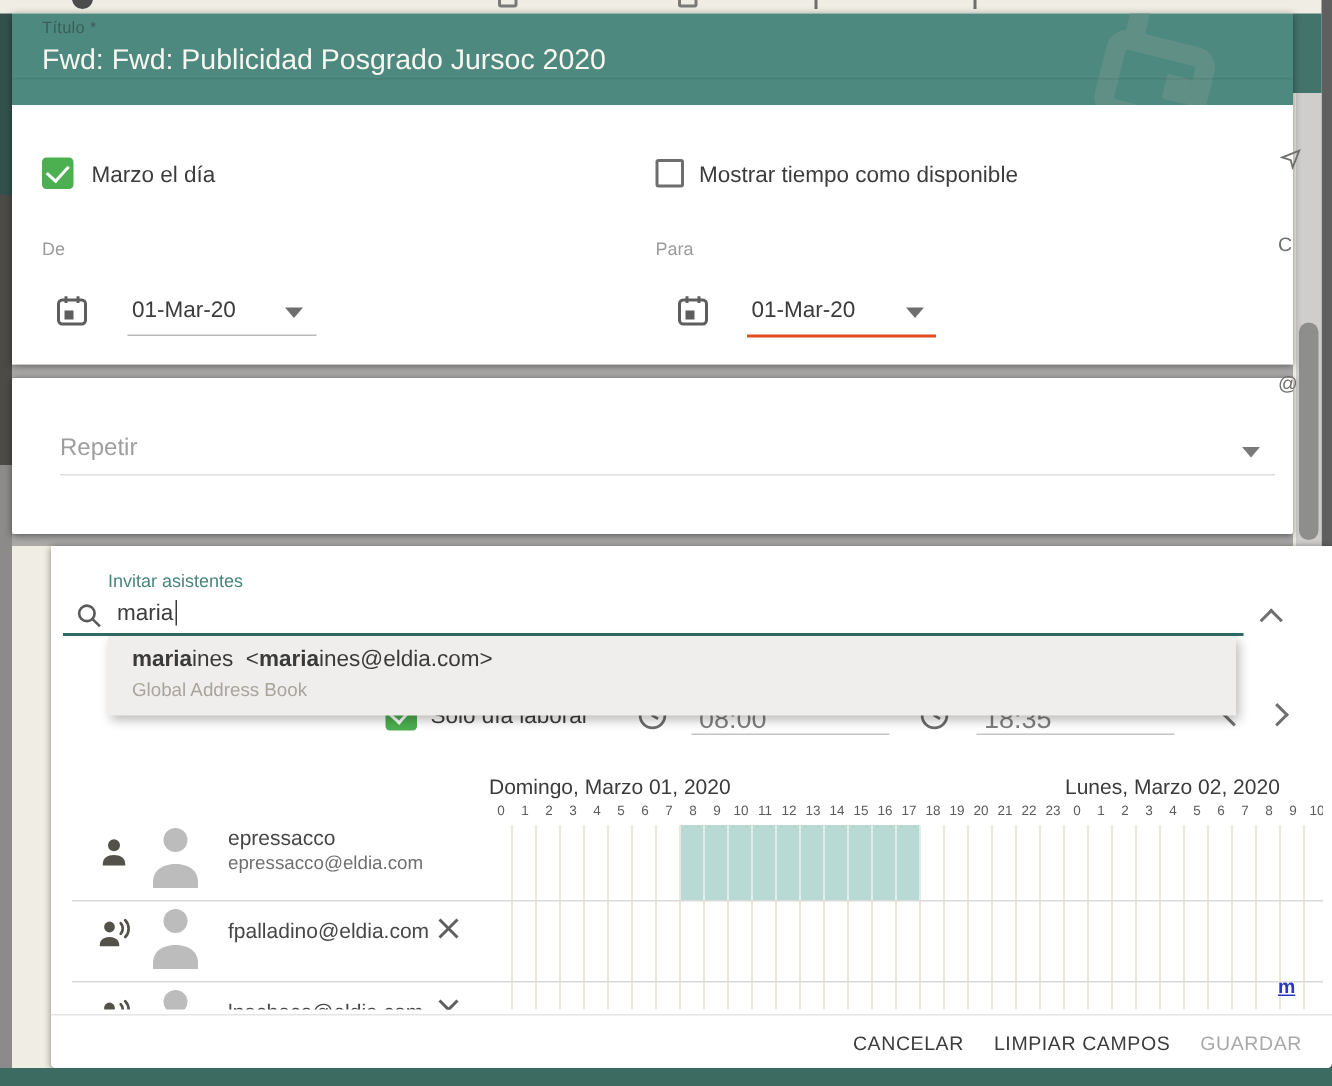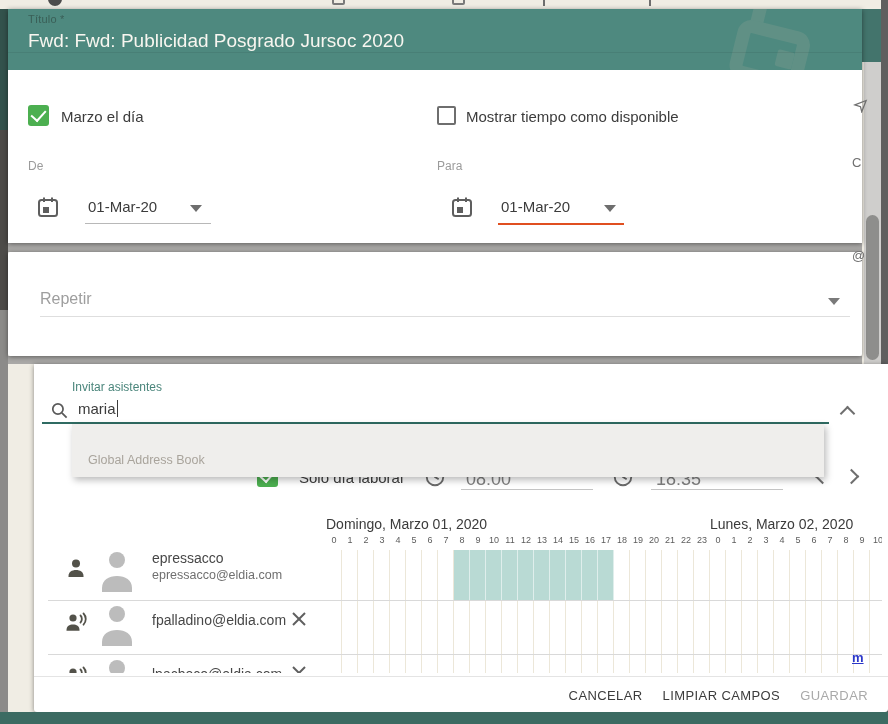--- a/index.html
+++ b/index.html
@@ -220,6 +220,7 @@
   <div id="chev-right" class="chev"></div>
 
   <div id="suggest">
+    <div id="suggest-primary"><span style="font-weight: 700;">maria</span><span>ines  &lt;</span><span style="font-weight: 700;">maria</span><span>ines@eldia.com&gt;</span></div>
     <div id="suggest-secondary">Global Address Book</div>
   </div>
 

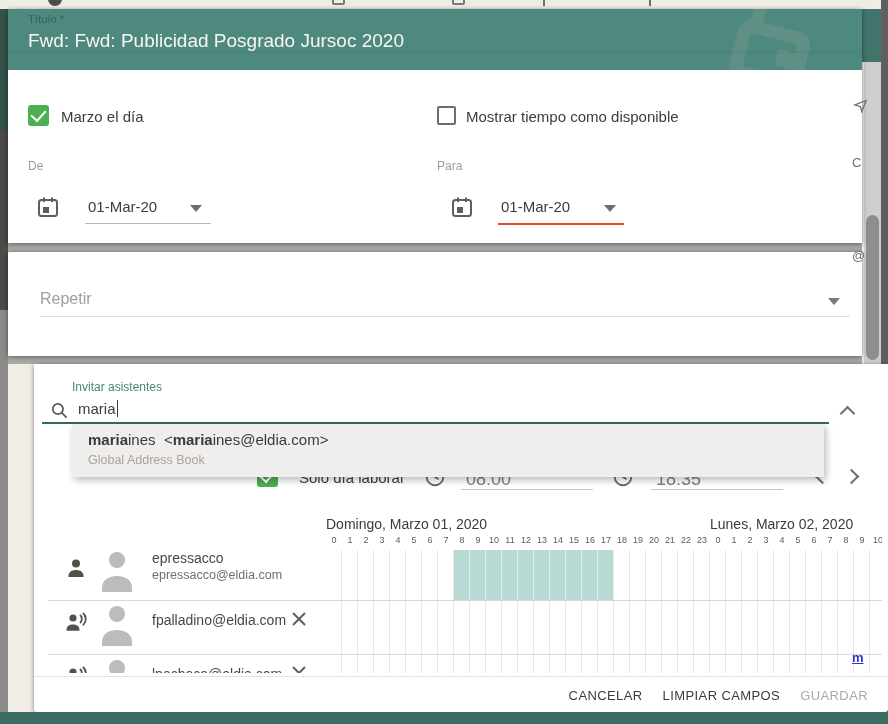--- a/index.html
+++ b/index.html
@@ -79,7 +79,7 @@
   
   #workday-row { position:absolute; left:0; top:98px; width:854px; height:34px; z-index:1; }
   #wd-cb { left:223px; top:4px; }
-  #wd-label { left:265px; top:7px; }
+  #wd-label { left:253px; top:7px; }
   .time-text { position:absolute; font-size:18px; color:#7f7f7f; }
   .time-underline { position:absolute; height:1px; background:#c4c4c4; }
 

